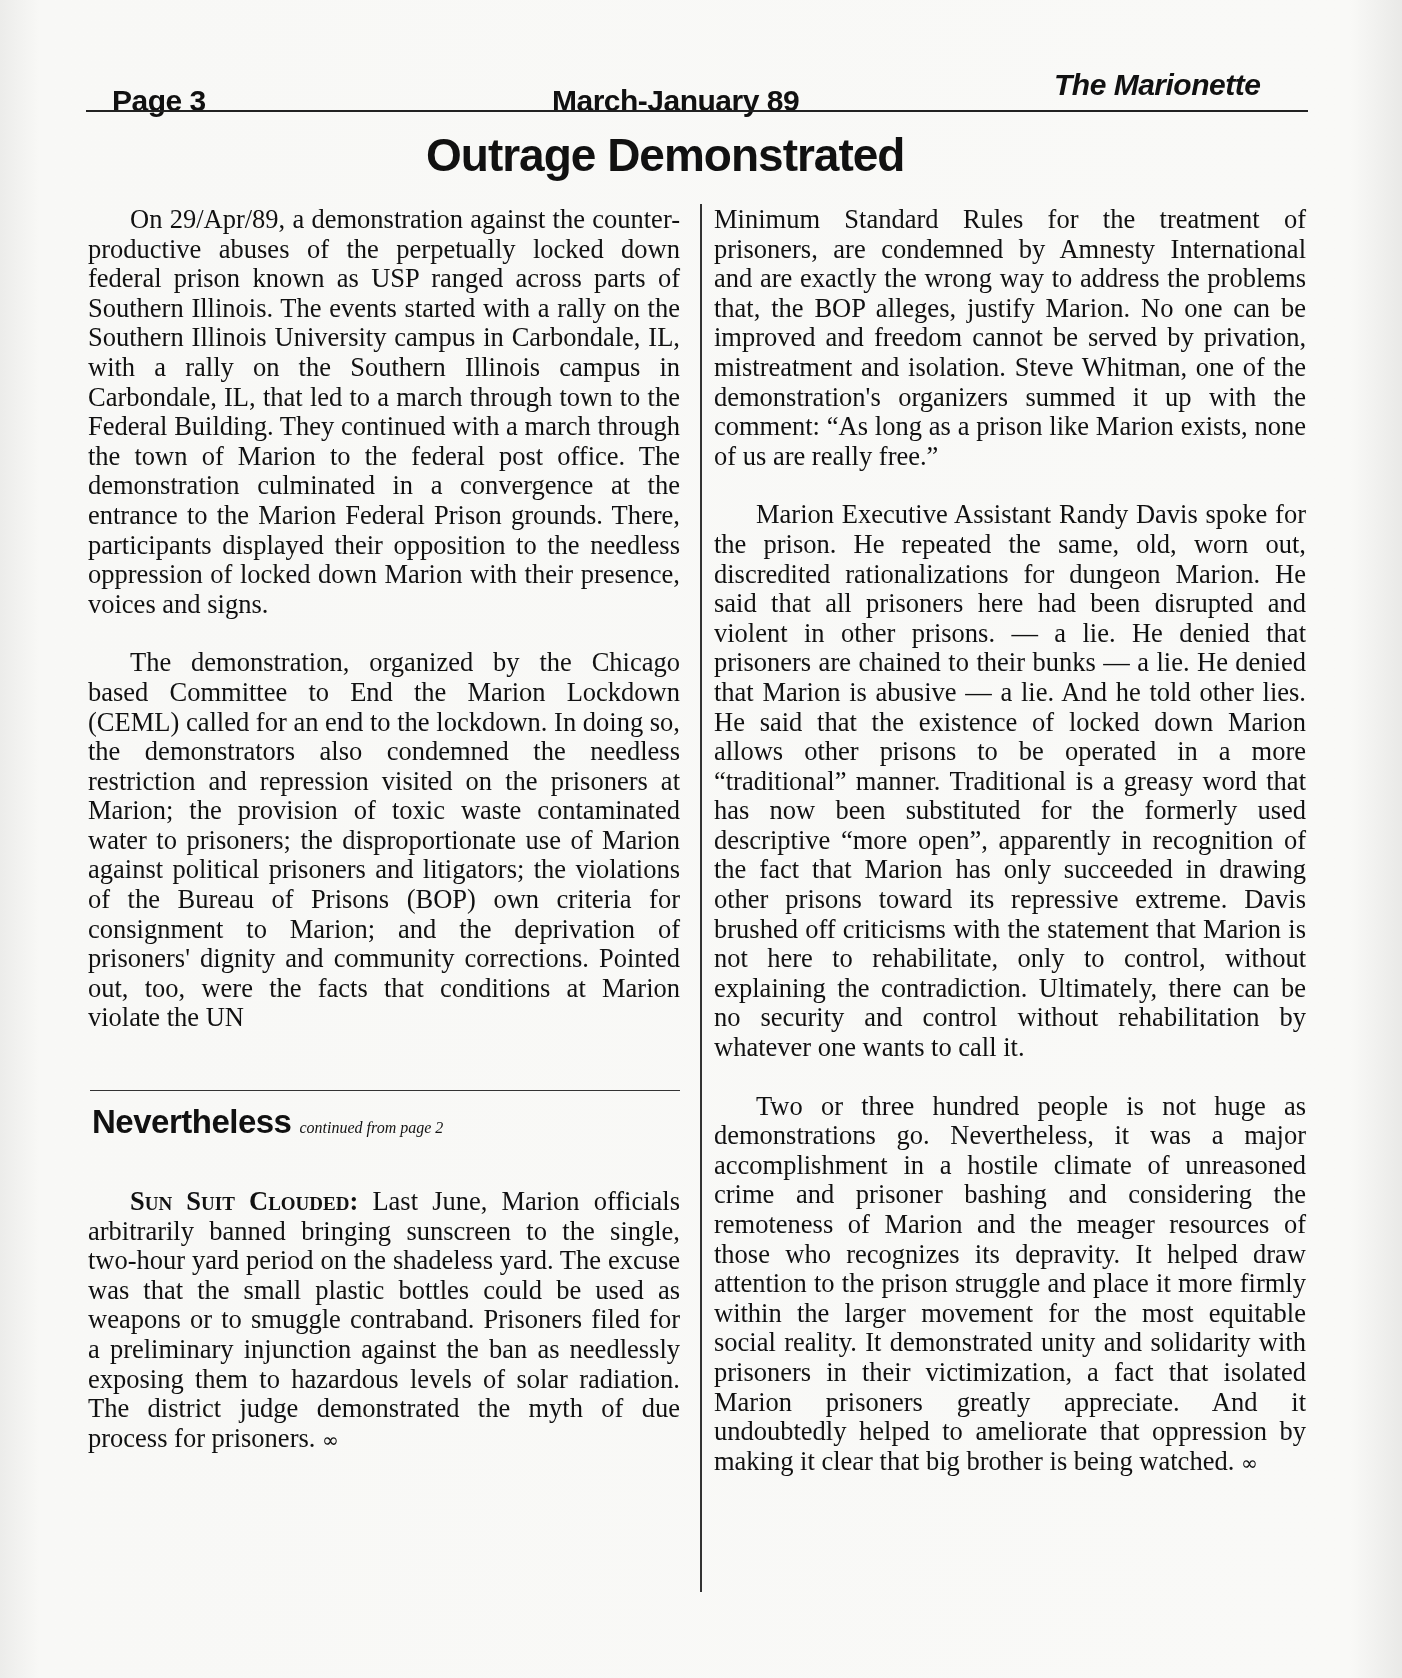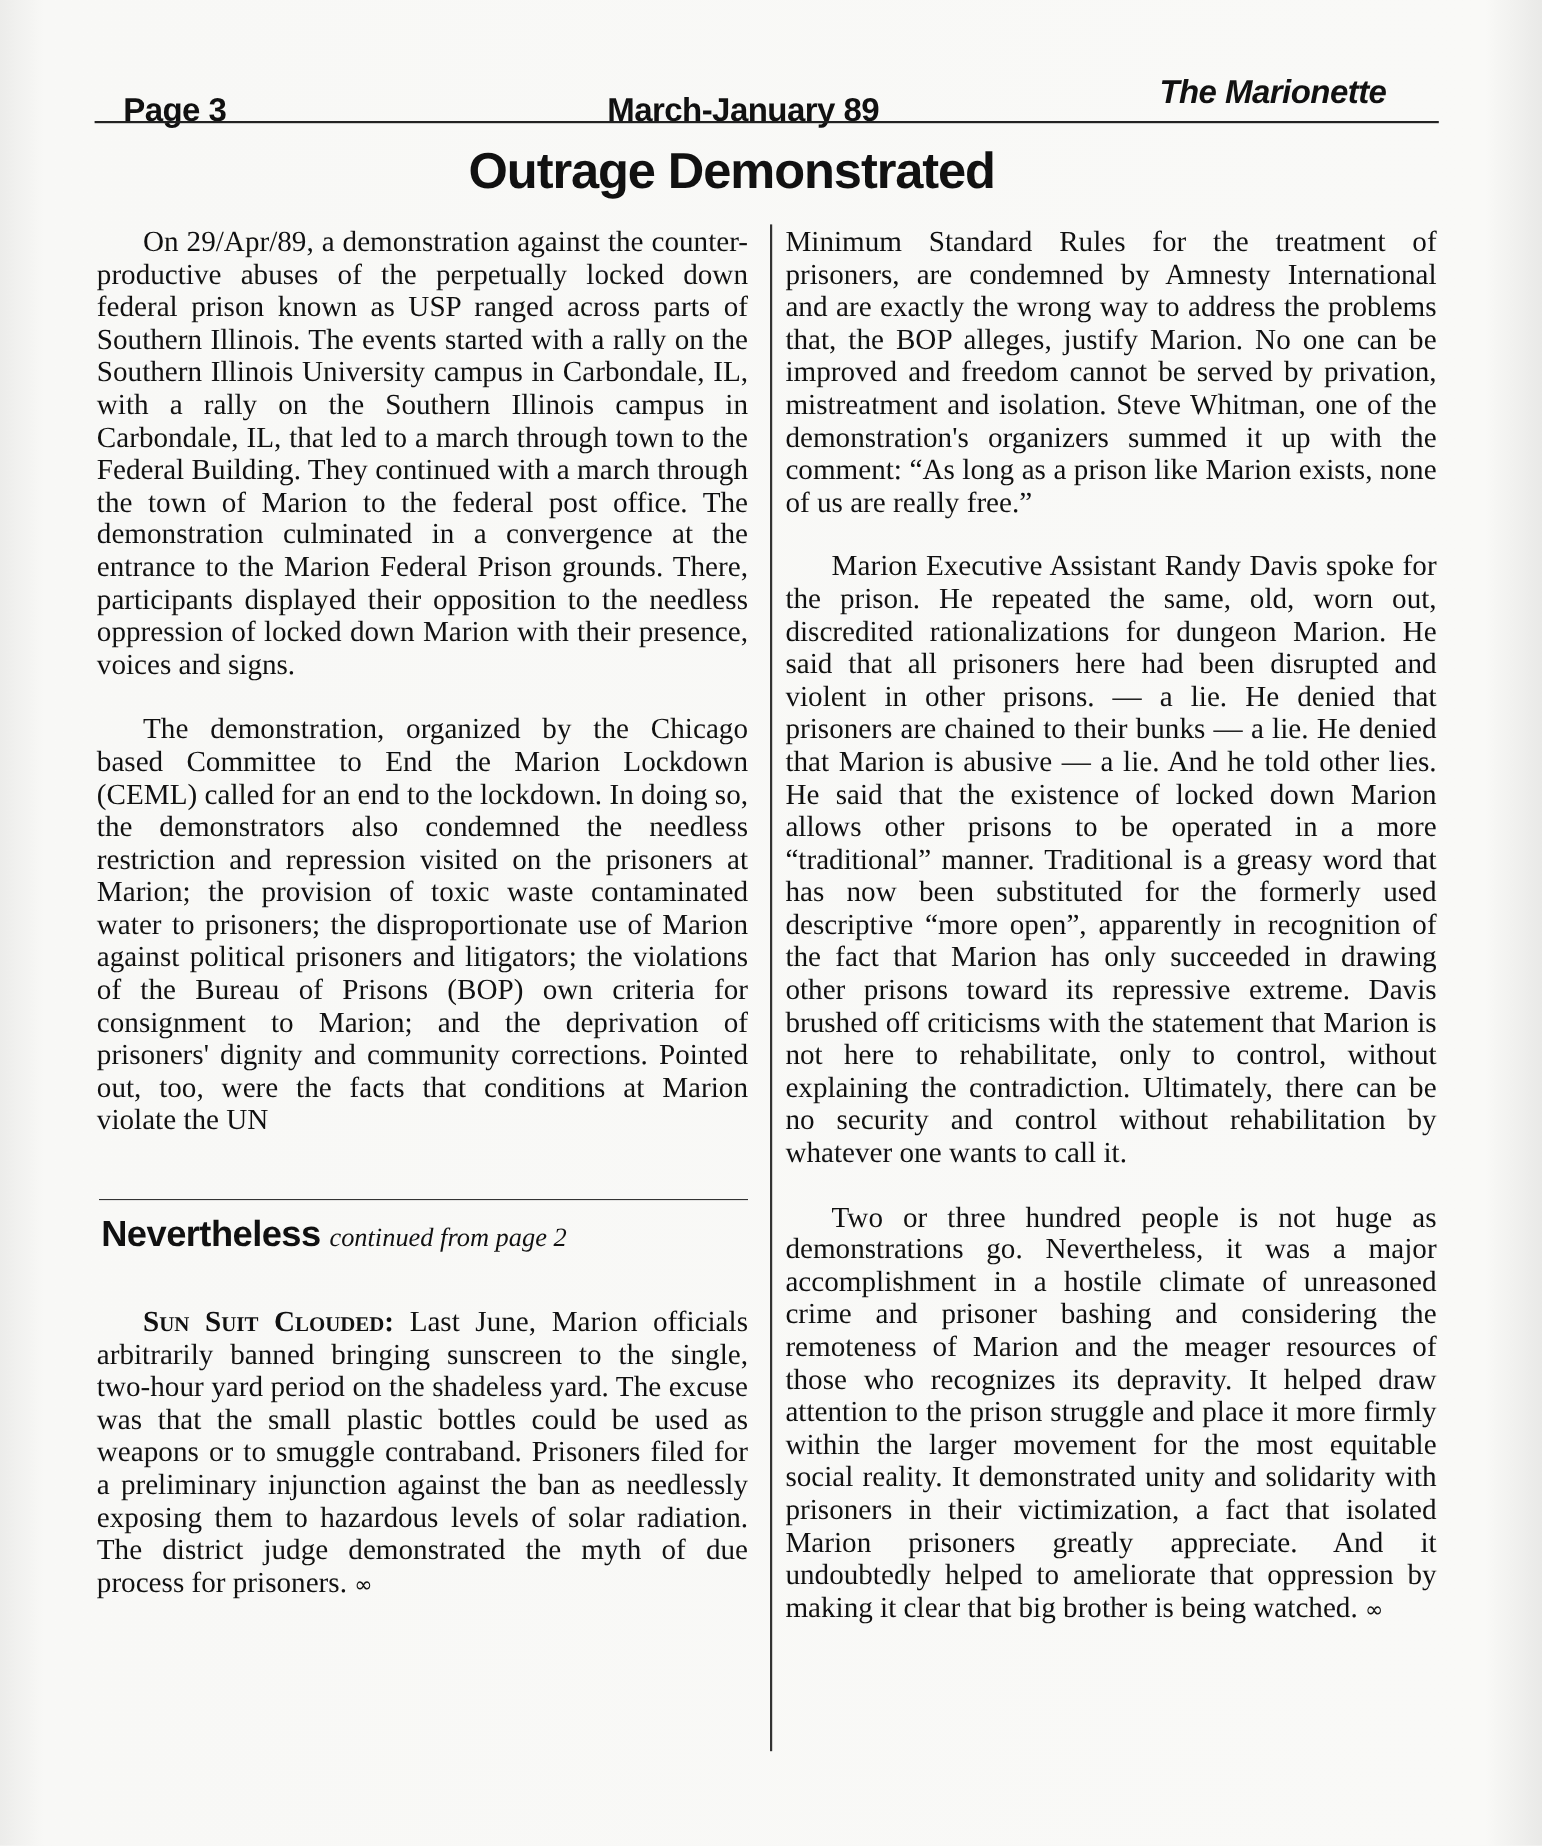--- a/index.html
+++ b/index.html
@@ -51,7 +51,7 @@
     font-weight:bold; font-size:33px; letter-spacing:-0.5px;
   }
   .section-sub {
-    font-family:"Liberation Serif", "DejaVu Serif", serif; font-style:italic; font-size:24px; margin-left:8px;text-align:right;
+    font-family:"Liberation Serif", "DejaVu Serif", serif; font-style:italic; font-size:16px; margin-left:8px;text-align:right;
   }
   .notes { position:absolute; left:88px; top:1158px; width:592px; font-size:26.5px; line-height:29.6px; text-align:justify; }
   .notes p { margin:0; }

